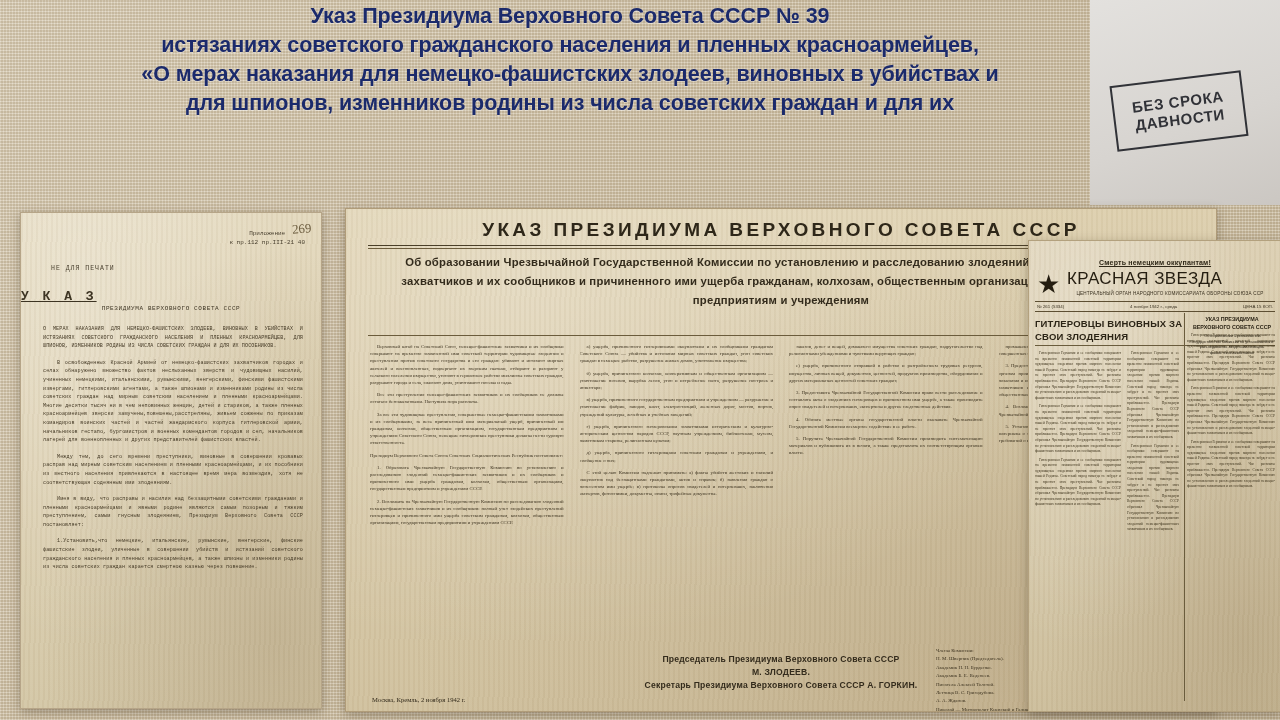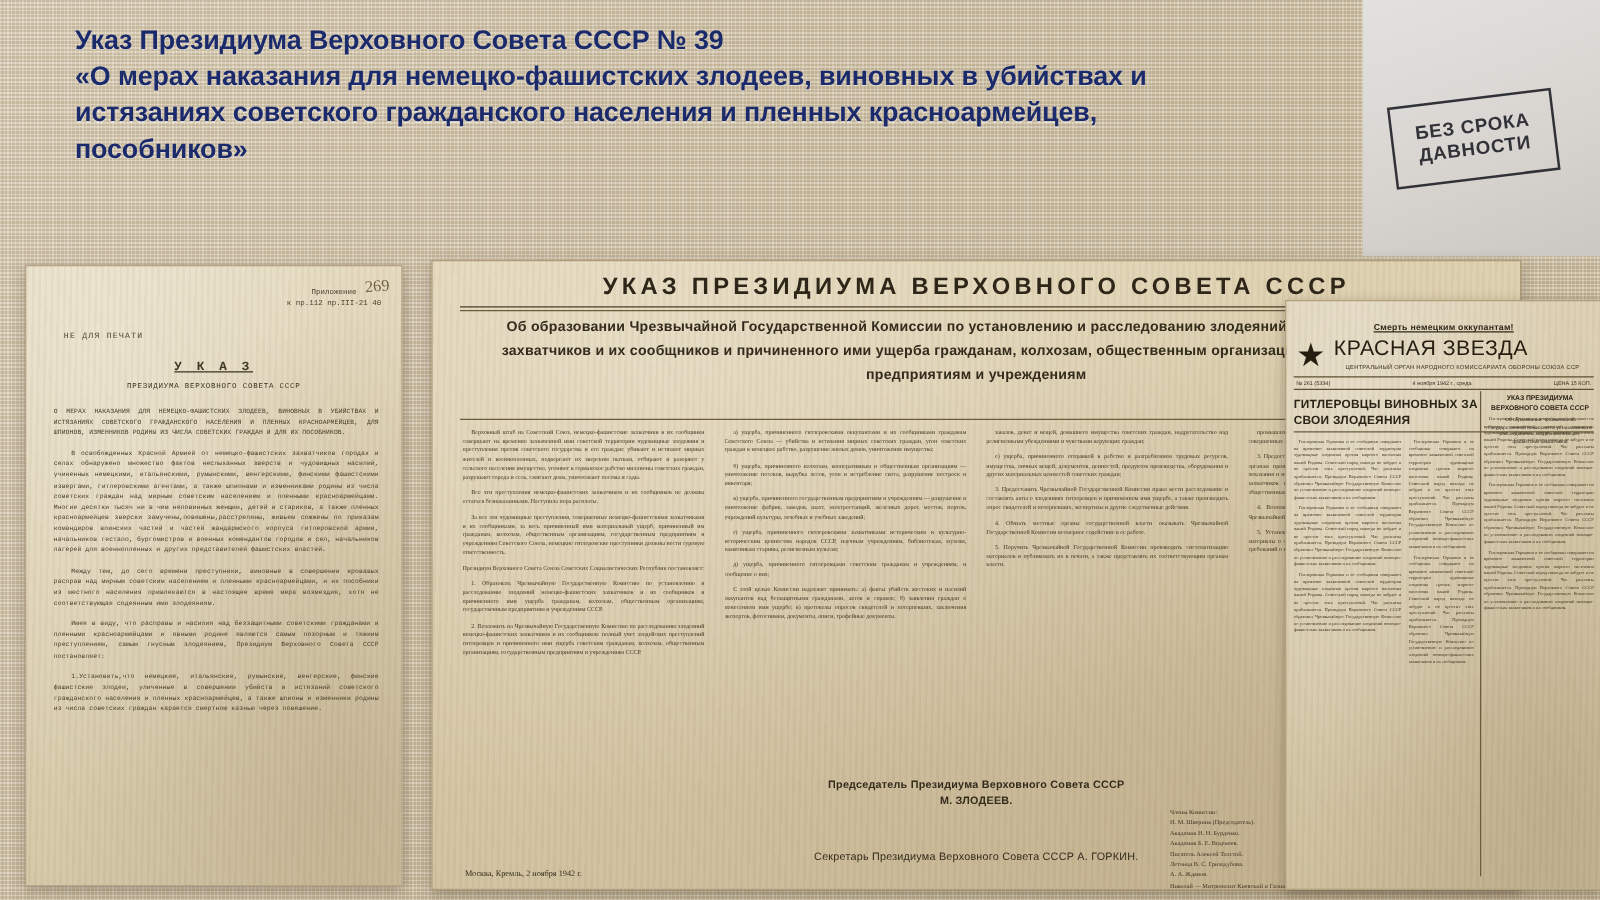--- a/index.html
+++ b/index.html
@@ -30,9 +30,9 @@
   #title-block {
     position: absolute;
     left: 60px;
-    top: 18px;
+    top: 2px;
     width: 1020px;
-    text-align: left;
+    text-align: center;
     color: #1b2a6b;
     font-weight: bold;
     font-size: 21.5px;

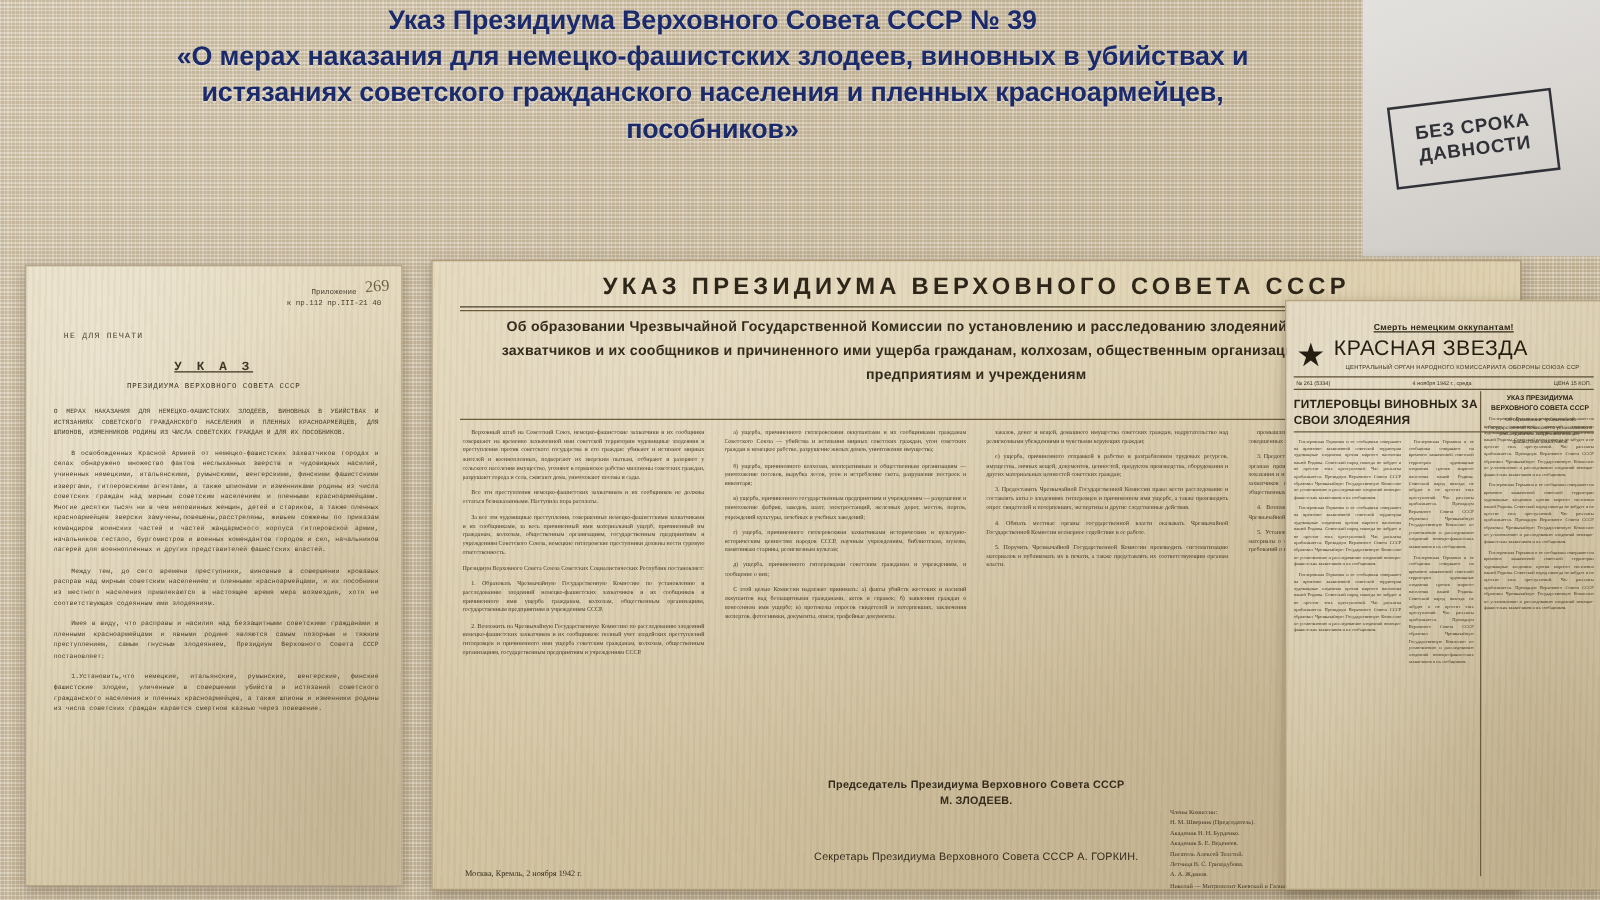--- a/index.html
+++ b/index.html
@@ -272,8 +272,8 @@
 
   <div id="title-block">
     <span class="line">Указ Президиума Верховного Совета СССР № 39</span>
+    <span class="line">истязаниях советского гражданского населения и пленных красноармейцев,</span>
     <span class="line">«О мерах наказания для немецко-фашистских злодеев, виновных в убийствах и</span>
-    <span class="line">истязаниях советского гражданского населения и пленных красноармейцев,</span>
     <span class="line">пособников»</span>
   </div>
 

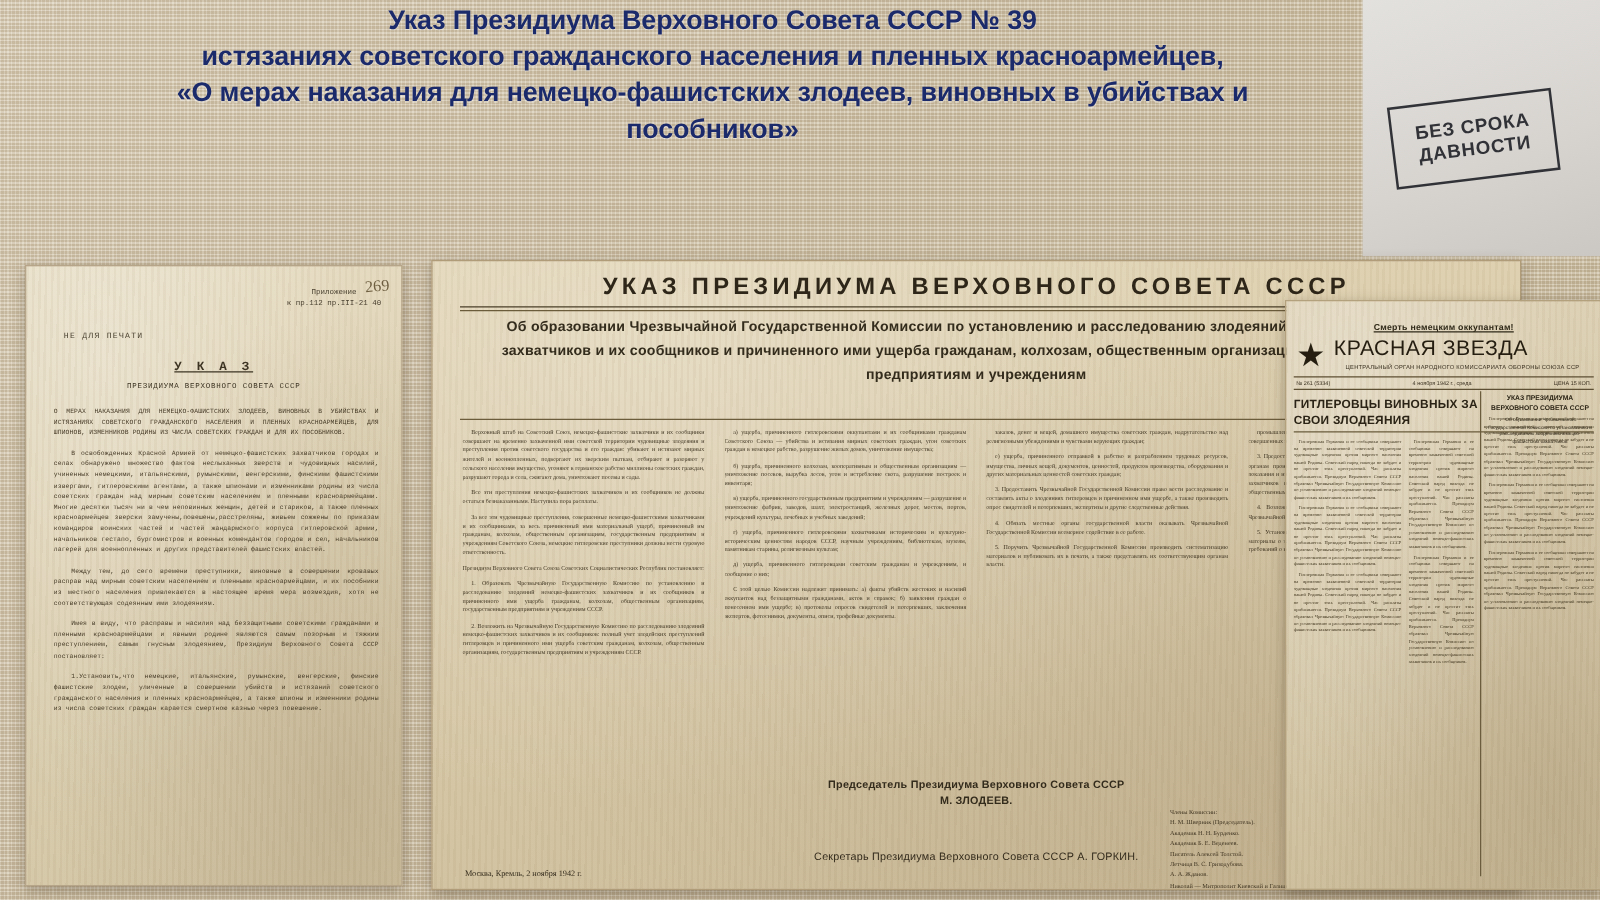--- a/index.html
+++ b/index.html
@@ -274,6 +274,7 @@
     <span class="line">Указ Президиума Верховного Совета СССР № 39</span>
     <span class="line">истязаниях советского гражданского населения и пленных красноармейцев,</span>
     <span class="line">«О мерах наказания для немецко-фашистских злодеев, виновных в убийствах и</span>
+    <span class="line">для шпионов, изменников родины из числа советских граждан и для их</span>
     <span class="line">пособников»</span>
   </div>
 

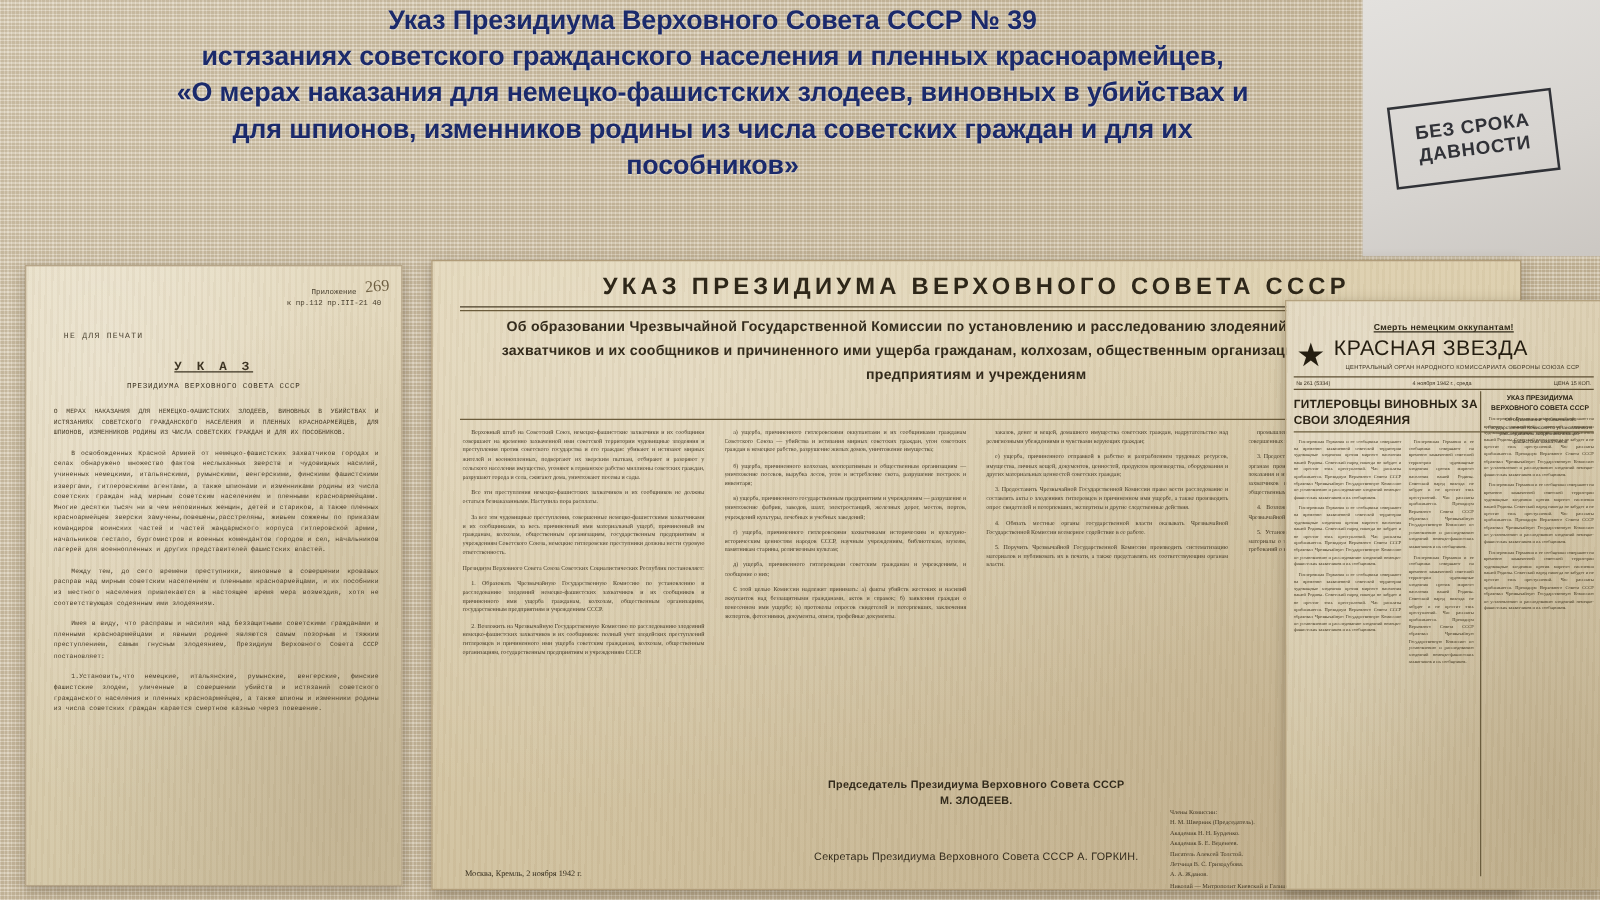--- a/index.html
+++ b/index.html
@@ -275,7 +275,6 @@
     <span class="line">истязаниях советского гражданского населения и пленных красноармейцев,</span>
     <span class="line">«О мерах наказания для немецко-фашистских злодеев, виновных в убийствах и</span>
     <span class="line">для шпионов, изменников родины из числа советских граждан и для их</span>
-    <span class="line">пособников»</span>
   </div>
 
   <div id="grey-panel"></div>

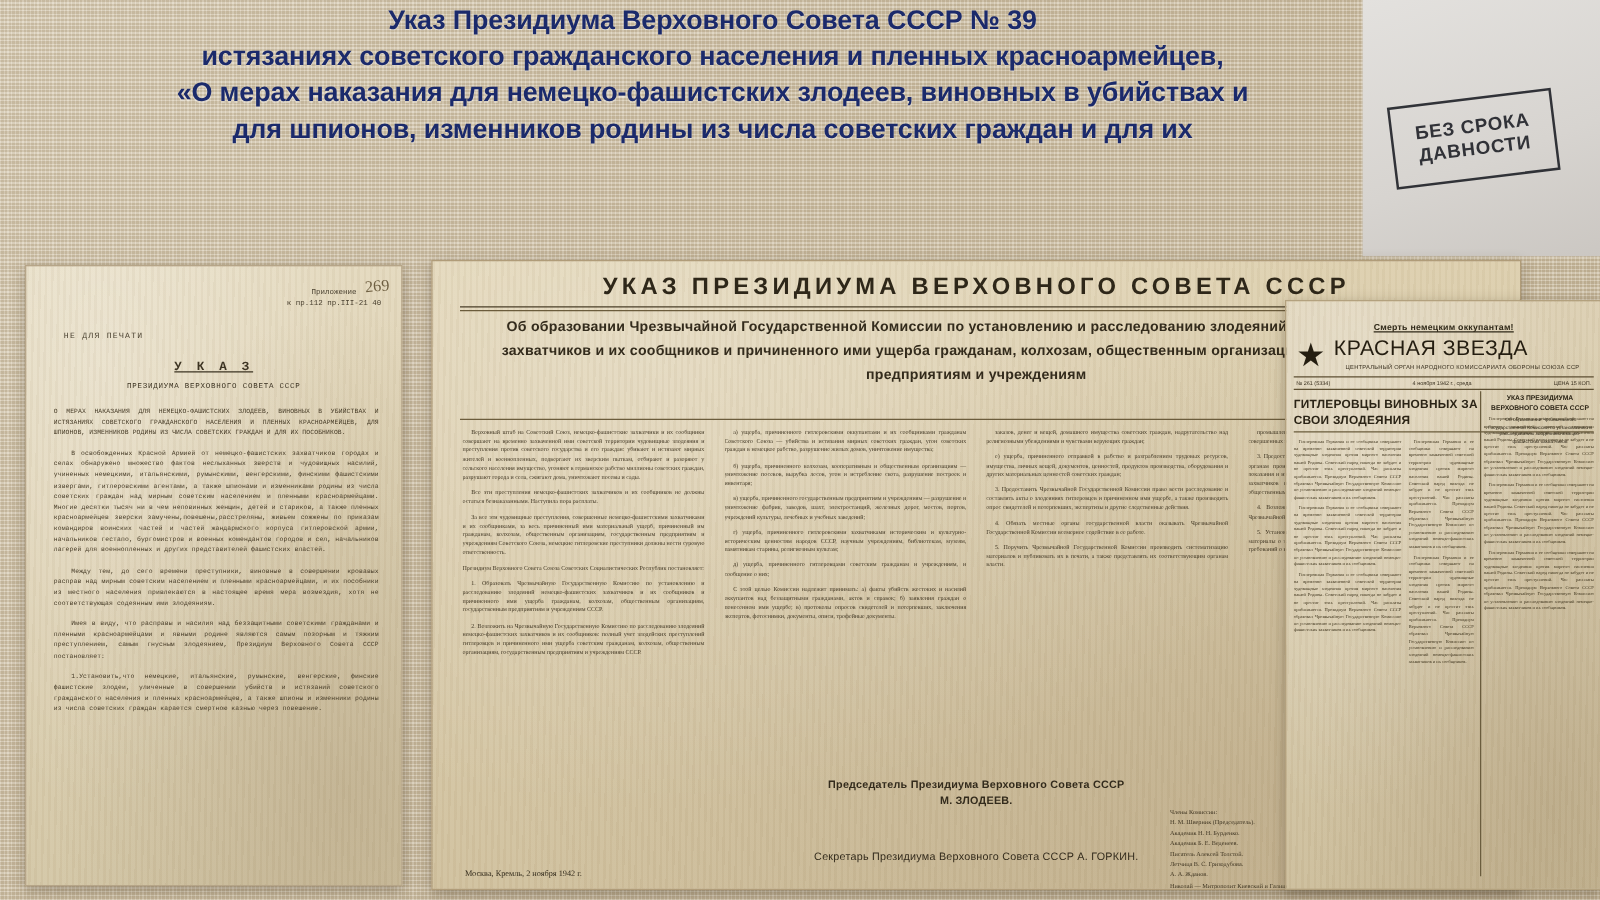--- a/index.html
+++ b/index.html
@@ -118,7 +118,7 @@
   }
   #doc1 .t-ukaz {
     position: absolute; left: 0; right: 0; top: 76px;
-    text-align: center; font-size: 10px; letter-spacing: 3px;
+    text-align: left; font-size: 13px; letter-spacing: 3px;
     color: #3d3423; font-family: "Liberation Mono", monospace; font-weight: bold;
     text-decoration: underline;
   }

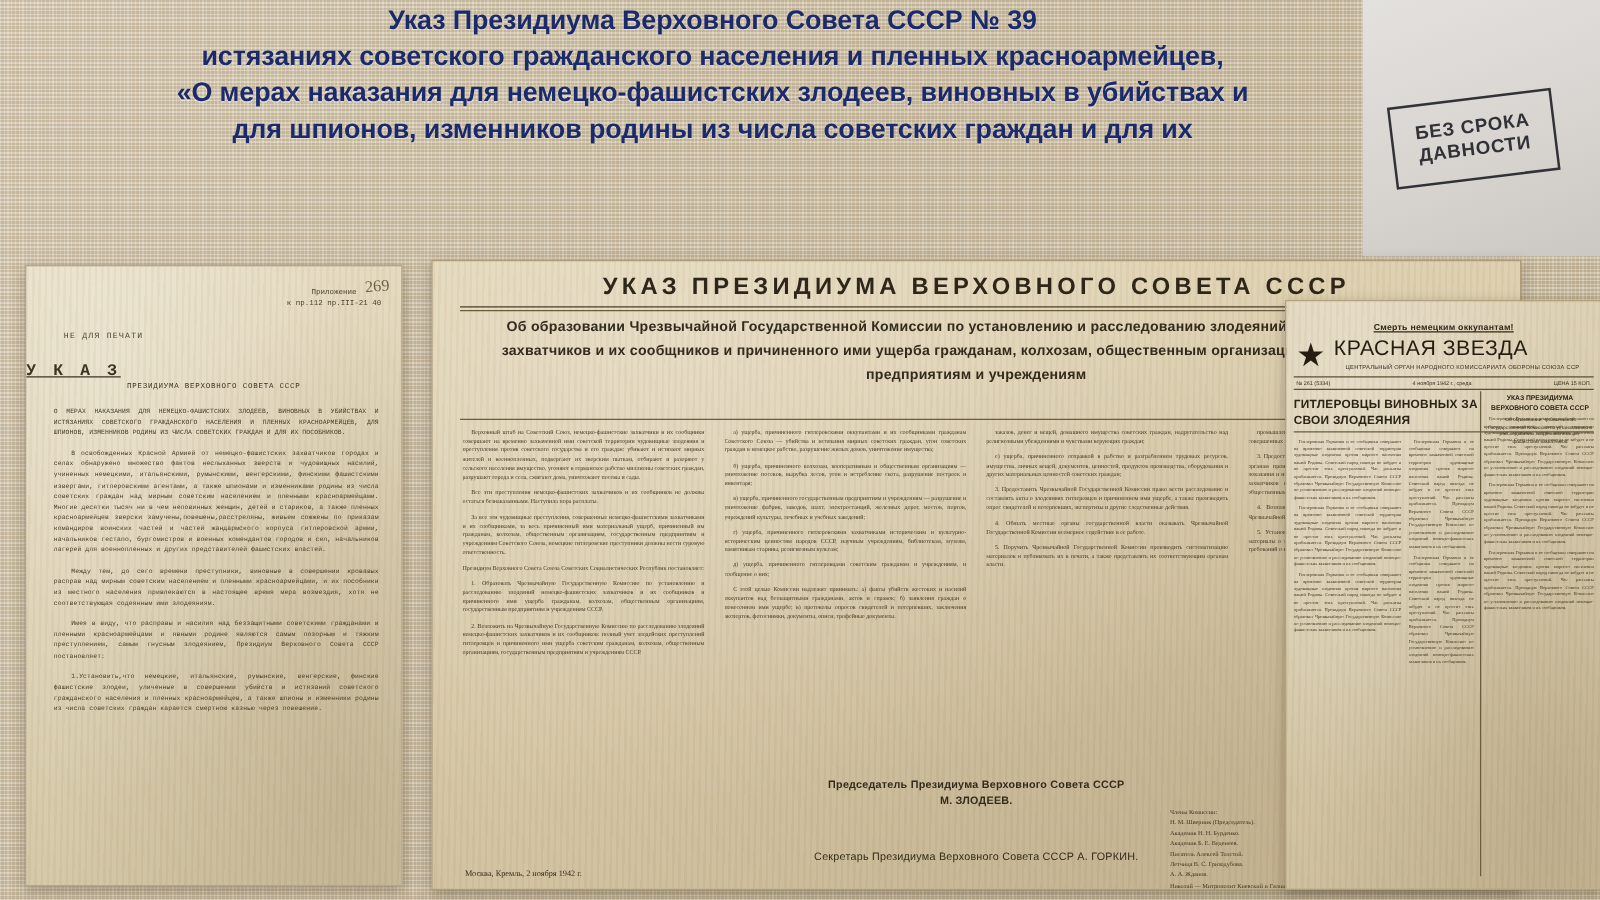--- a/index.html
+++ b/index.html
@@ -184,7 +184,7 @@
     font-size: 8.6px; font-weight: bold; letter-spacing: .2px; line-height: 13px;
   }
   #doc2 .sign-line2 {
-    font-size: 8.6px; font-weight: normal; letter-spacing: .2px; line-height: 13px; margin-top: 32px;
+    font-size: 8.6px; font-weight: bold; letter-spacing: .2px; line-height: 13px;
   }
   #doc2 .sign-date {
     margin-top: 4px; font-size: 6.6px; text-align: left; padding-left: 26px;

